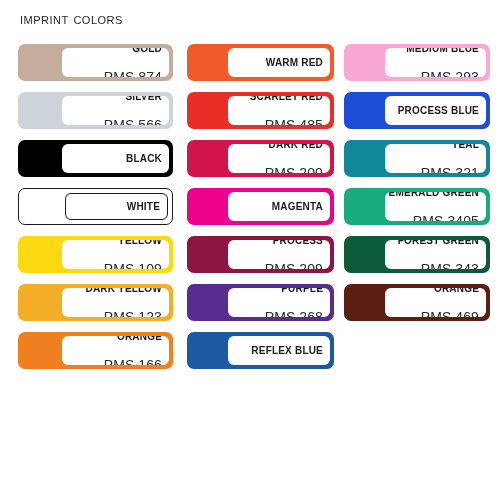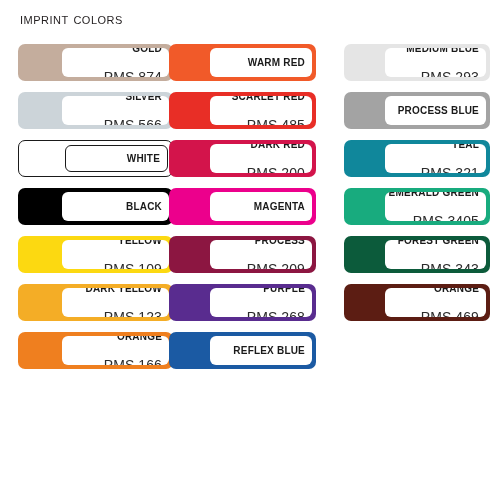--- a/index.html
+++ b/index.html
@@ -180,7 +180,7 @@
       </div>
     </div>
     <div class="column col-2">
-      <div class="chip" style="background: #e5e5e5;">
+      <div class="chip" style="background: #f9a8d4;">
         <div class="label-box">
           <div class="color-name">MEDIUM BLUE</div>
           <div class="pms-code">PMS 293</div>

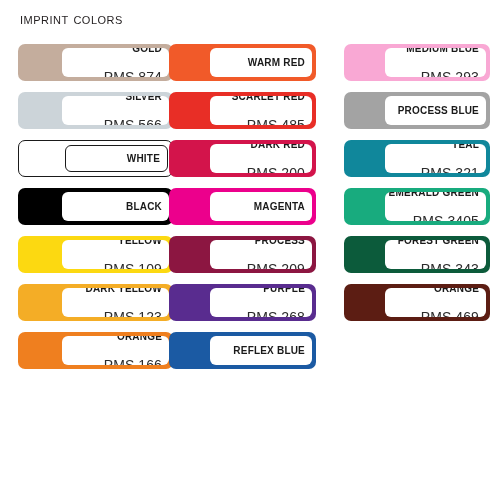--- a/index.html
+++ b/index.html
@@ -31,7 +31,7 @@
     top:0;
   }
   .col-0{ left:18px; width:155px; }
-  .col-1{ left:169px; width:147px; }
+  .col-1{ left:187px; width:147px; }
   .col-2{ left:344px; width:146px; }
 
   .chip{

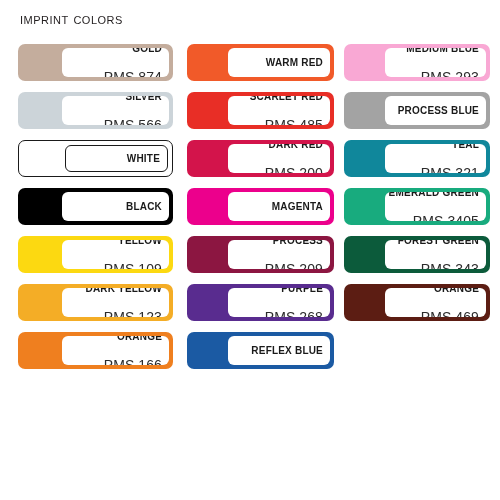--- a/index.html
+++ b/index.html
@@ -186,7 +186,7 @@
           <div class="pms-code">PMS 293</div>
         </div>
       </div>
-      <div class="chip no-code" style="background: #a3a3a3;">
+      <div class="chip no-code" style="background: #1d4ed8;">
         <div class="label-box">
           <div class="color-name">PROCESS BLUE</div>
         </div>

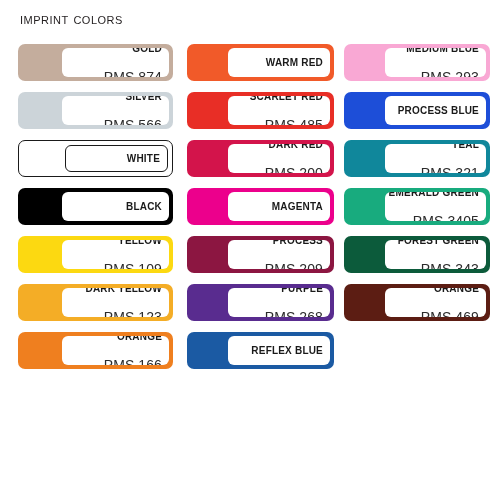--- a/index.html
+++ b/index.html
@@ -109,14 +109,14 @@
           <div class="pms-code">PMS 566</div>
         </div>
       </div>
+      <div class="chip no-code" style="background: rgb(0, 0, 0);">
+        <div class="label-box">
+          <div class="color-name">BLACK</div>
+        </div>
+      </div>
       <div class="chip outlined no-code">
         <div class="label-box">
           <div class="color-name">WHITE</div>
-        </div>
-      </div>
-      <div class="chip no-code" style="background: rgb(0, 0, 0);">
-        <div class="label-box">
-          <div class="color-name">BLACK</div>
         </div>
       </div>
       <div class="chip" style="background: rgb(252, 217, 17);">

